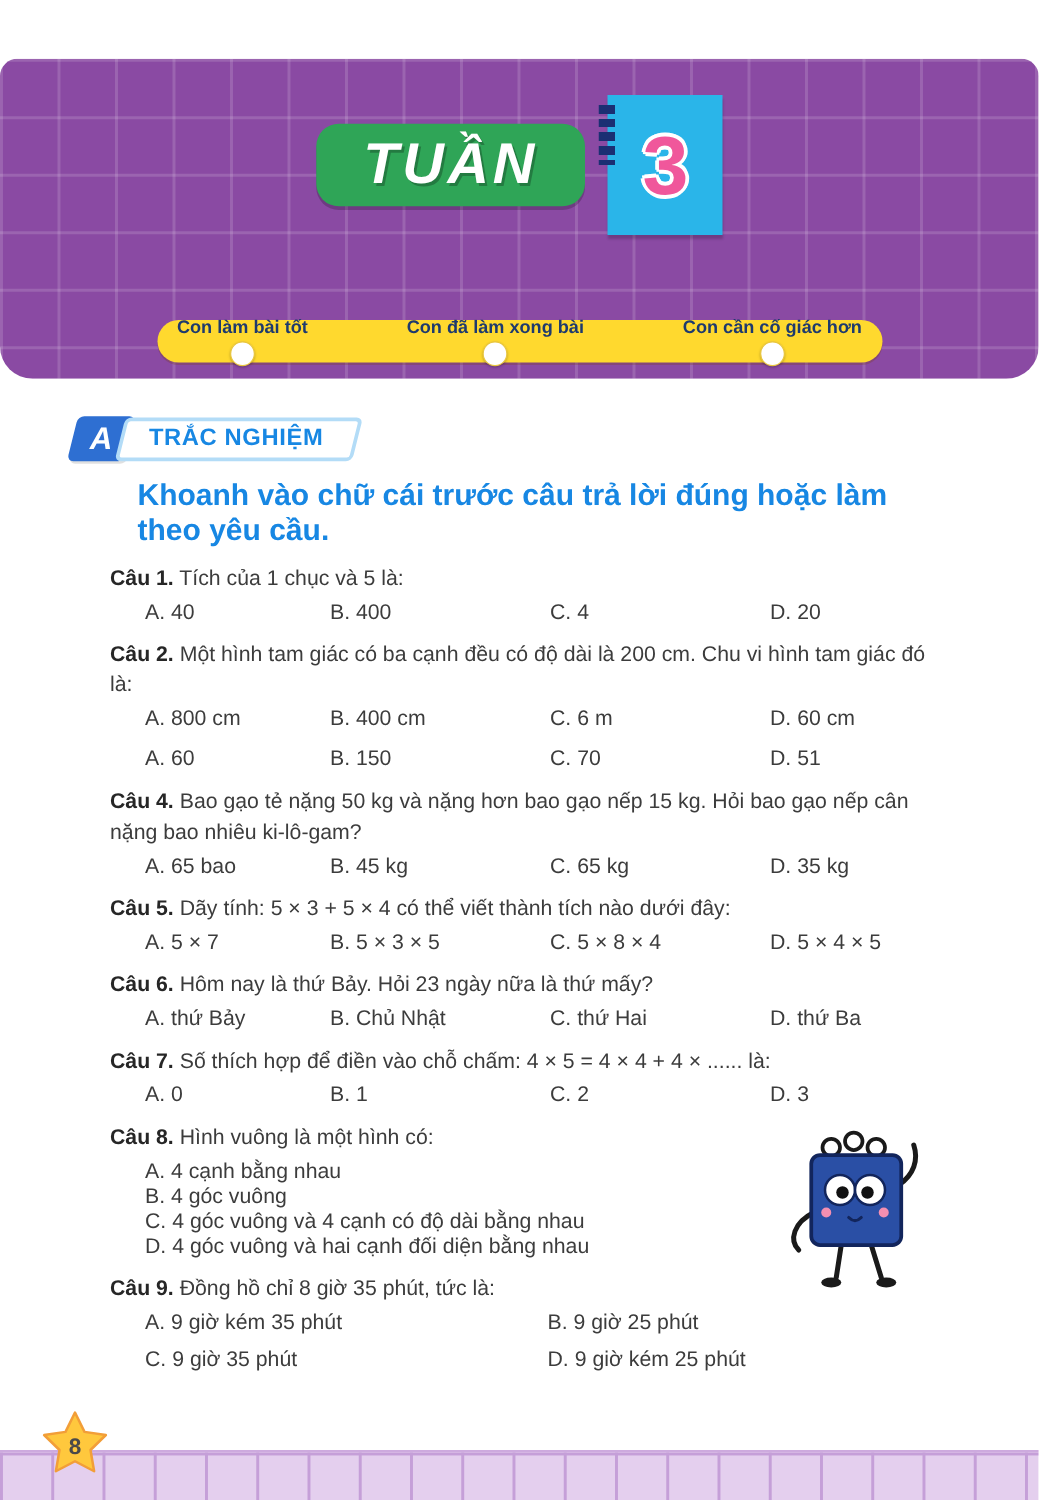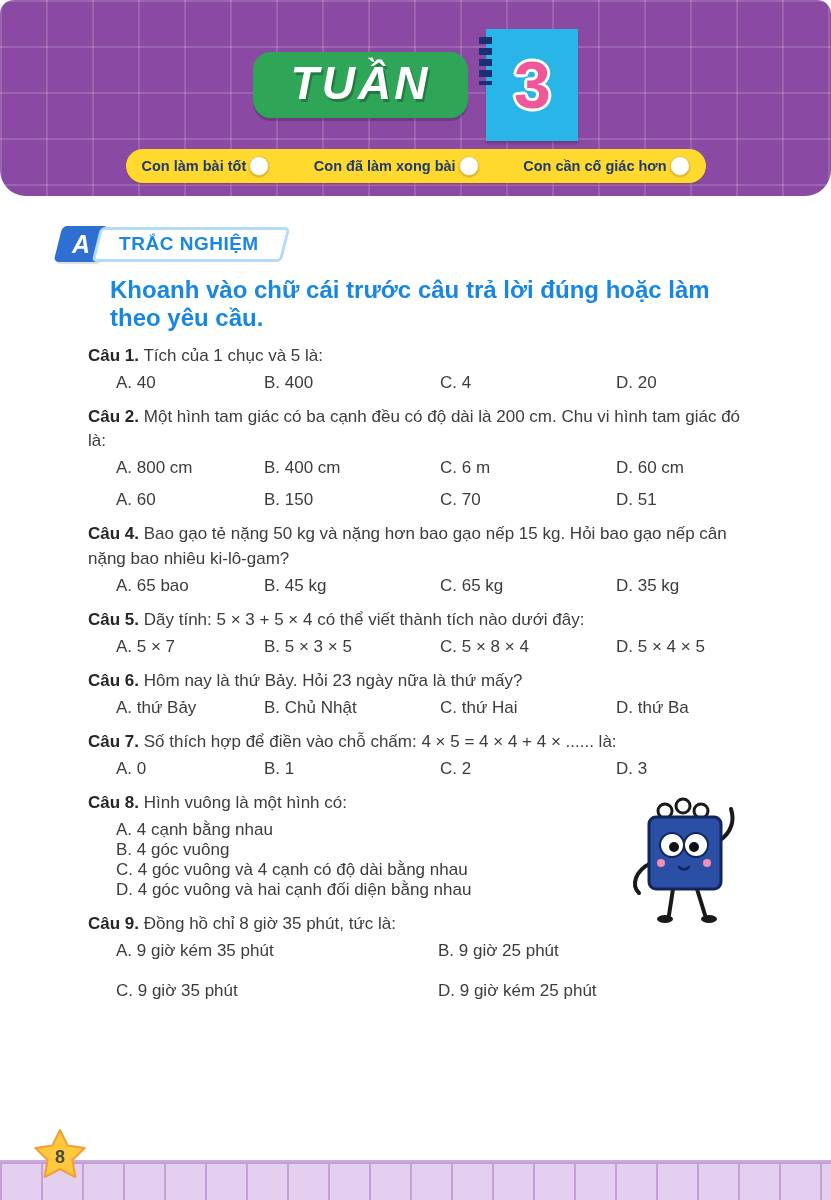--- a/index.html
+++ b/index.html
@@ -9,12 +9,13 @@
 
   
   .top-banner {
-    position:relative; height:196px; background:#8a4aa3;
+    position:relative; height:256px; background:#8a4aa3;
     border-radius:14px 14px 26px 26px;
     background-image:
       linear-gradient(to right, rgba(255,255,255,0.14) 2px, transparent 2px),
       linear-gradient(to bottom, rgba(255,255,255,0.14) 2px, transparent 2px);
     background-size:46px 46px;
+    margin-top:47px;
   }
   .week-row { position:absolute; top:26px; left:0; right:0; display:flex; justify-content:center; align-items:center; gap:18px; height:118px; }
   .week-badge {

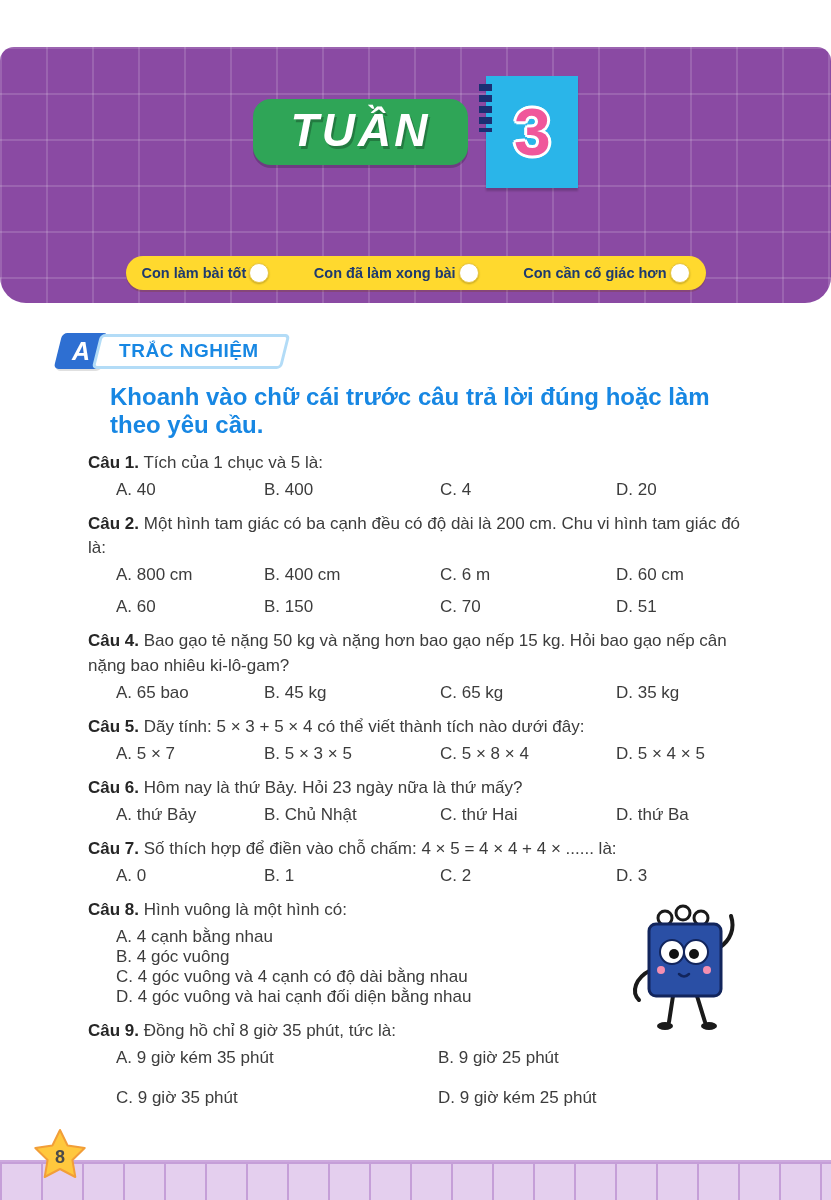--- a/index.html
+++ b/index.html
@@ -46,7 +46,7 @@
     display:flex; align-items:center; justify-content:space-between; padding:0 16px;
     box-shadow:0 2px 0 rgba(120,60,0,0.25);
   }
-  .check-item { display:flex; align-items:center; gap:3px; }
+  .check-item { display:flex; align-items:center; gap:3px;flex-direction:column; }
   .check-label { color:#1e3a6e; font-weight:bold; font-size:14.5px; white-space:nowrap; }
   .check-circle {
     width:20px; height:20px; border-radius:50%; background:#fff;

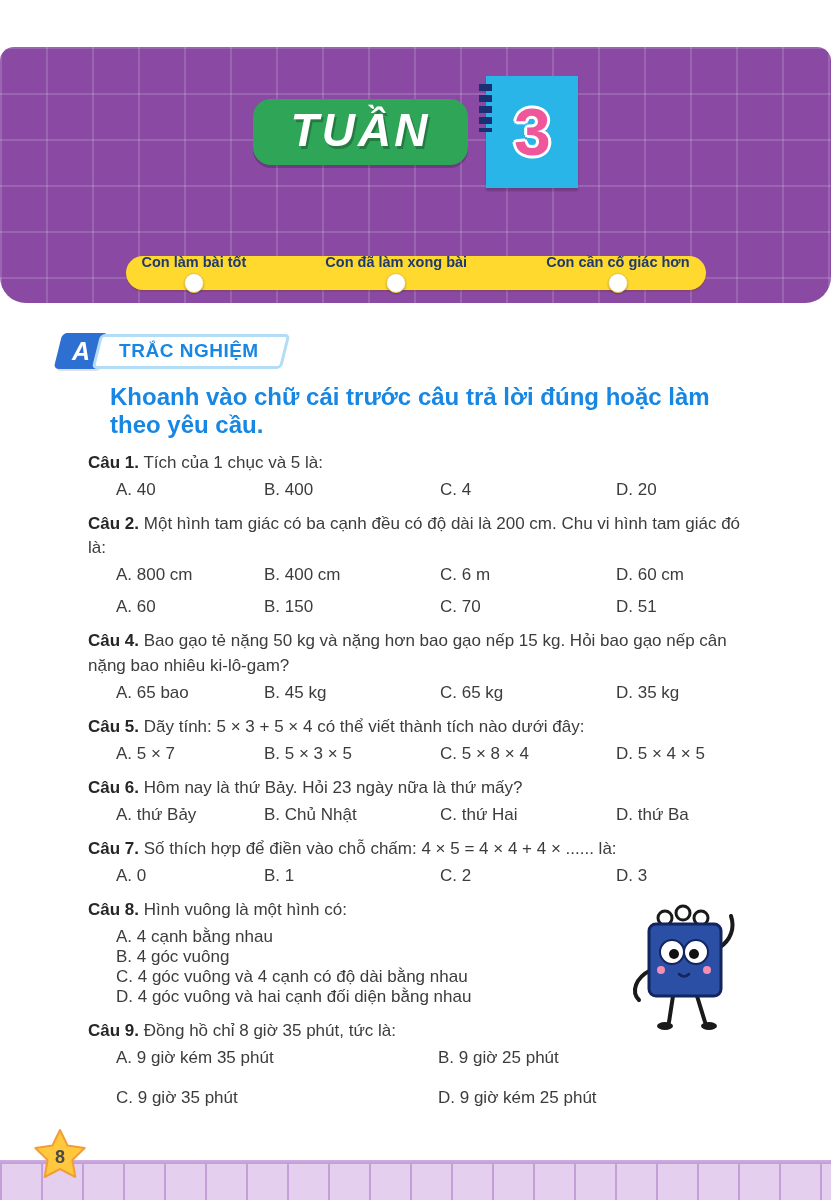--- a/index.html
+++ b/index.html
@@ -74,7 +74,7 @@
   .q-label { font-weight:bold; color:#262626; }
   .opts4, .opts2, .optsV { font-size:17px; color:#3c3c3c; padding-left:28px; margin:4px 0 12px; }
   .opts4 { display:grid; grid-template-columns:148px 176px 176px 1fr; }
-  .opts2 { display:grid; grid-template-columns:322px 1fr; row-gap:20px; }
+  .opts2 { display:grid; grid-template-columns:322px 1fr; row-gap:10px; }
   .optsV { display:flex; flex-direction:column; }
   .opt { cursor:pointer; }
 

